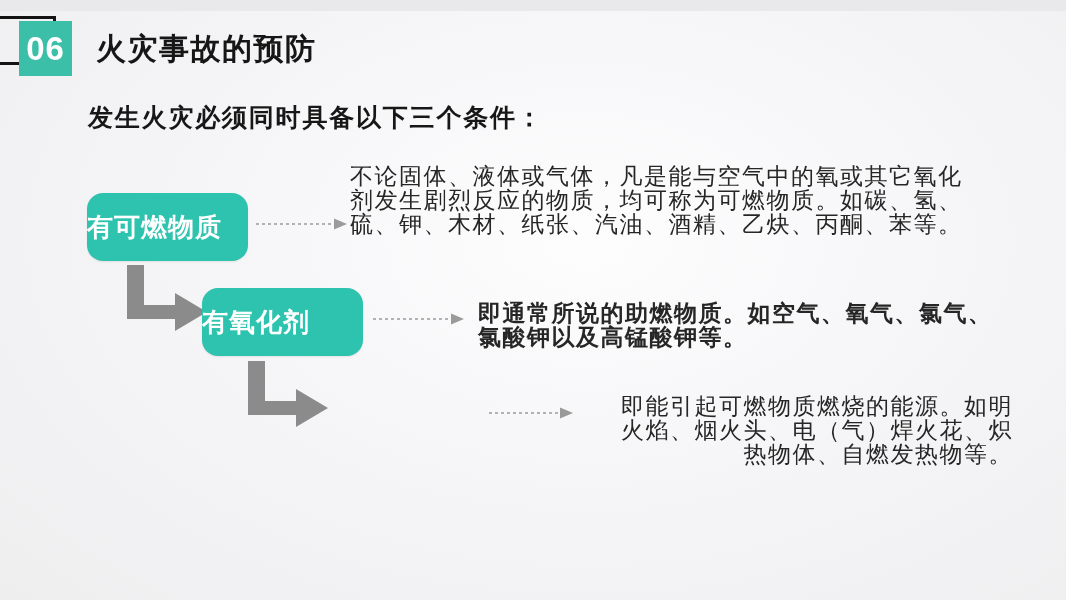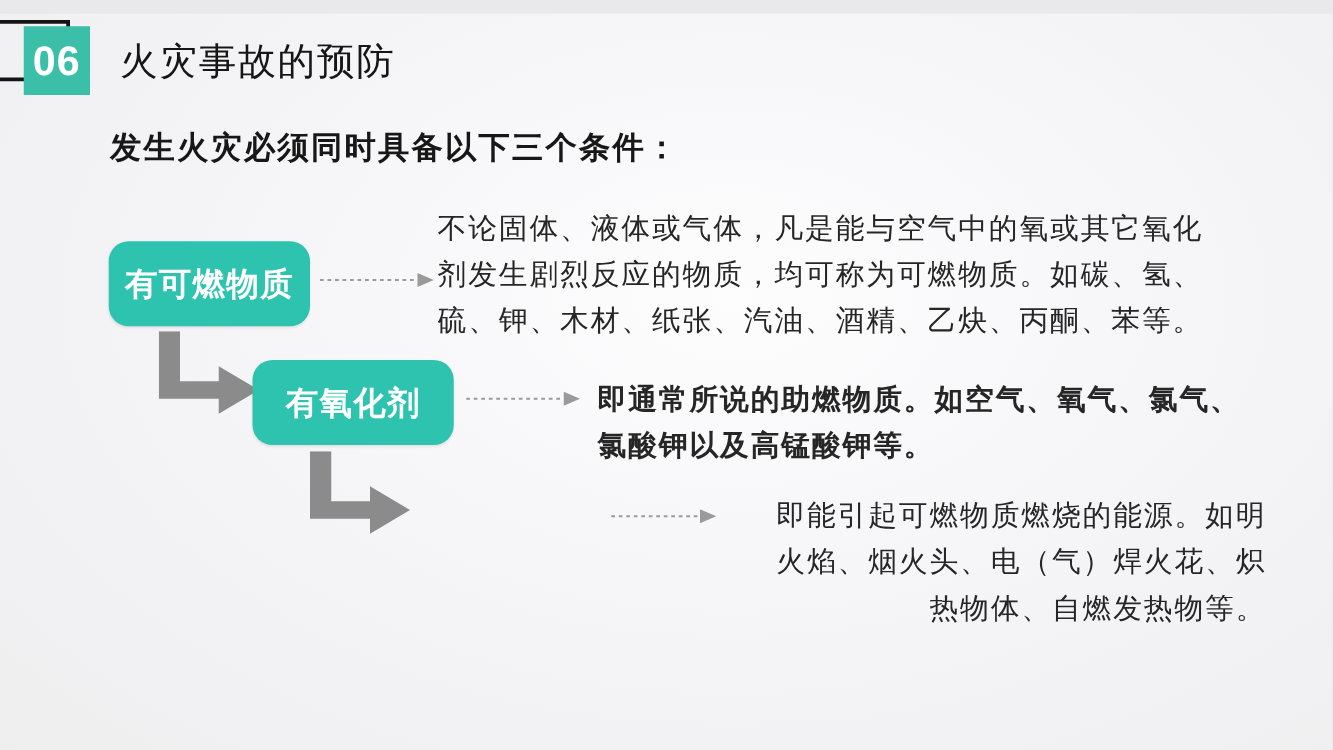--- a/index.html
+++ b/index.html
@@ -26,7 +26,7 @@
   }
   .title{
     position:absolute;left:96px;top:18px;margin:0;
-    font-size:30px;font-weight:400;color:#161616;letter-spacing:1.5px;
+    font-size:30px;font-weight:700;color:#161616;letter-spacing:1.5px;
   }
   .subtitle{
     position:absolute;left:88px;top:90px;

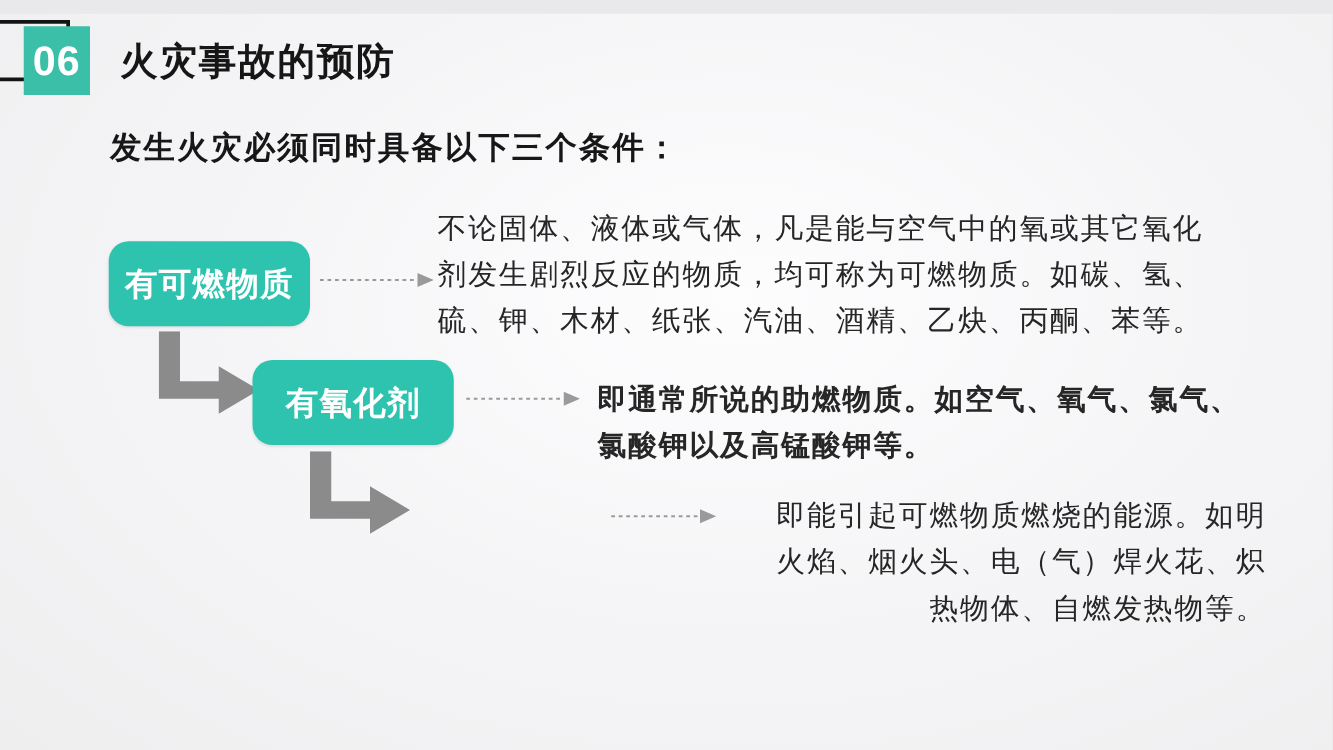--- a/index.html
+++ b/index.html
@@ -41,7 +41,7 @@
   }
   .desc{
     position:absolute;color:#262626;
-    font-size:23px;line-height:37px;letter-spacing:1.5px;
+    font-size:23px;line-height:24px;letter-spacing:1.5px;
     white-space:pre-line;
   }
   .conclusion{

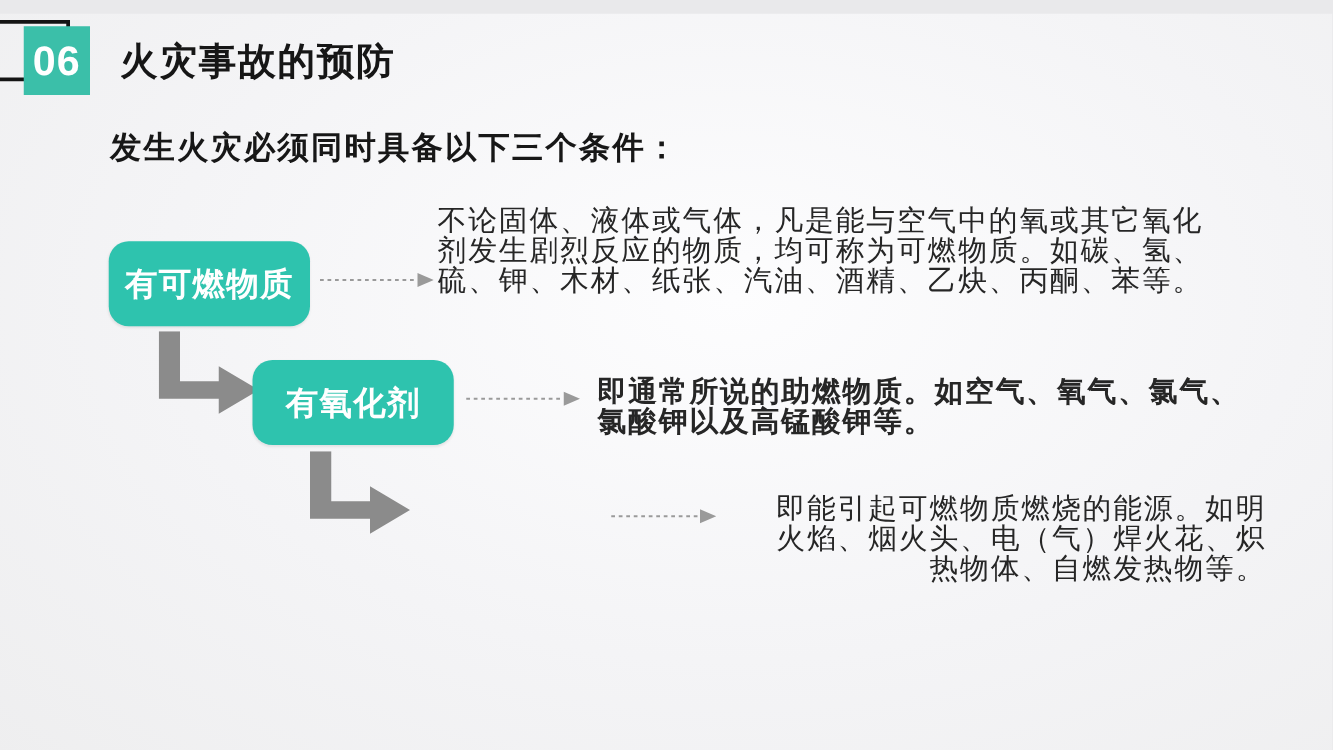--- a/index.html
+++ b/index.html
@@ -35,7 +35,7 @@
   .cond-box{
     position:absolute;height:68px;border-radius:16px;
     background:#2ec3ae;color:#ffffff;
-    display:flex;align-items:center;justify-content:center;
+    display:flex;align-items:center;
     font-size:26px;font-weight:700;letter-spacing:1px;
     box-shadow:0 1px 2px rgba(0,0,0,0.08);
   }

